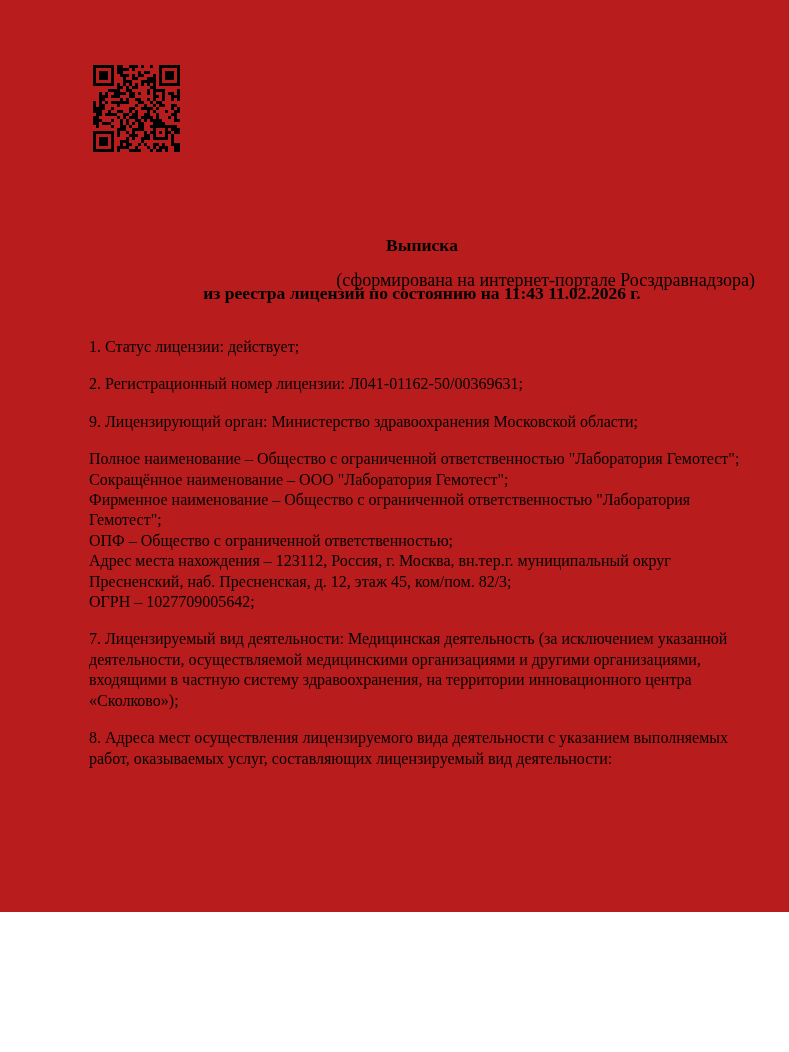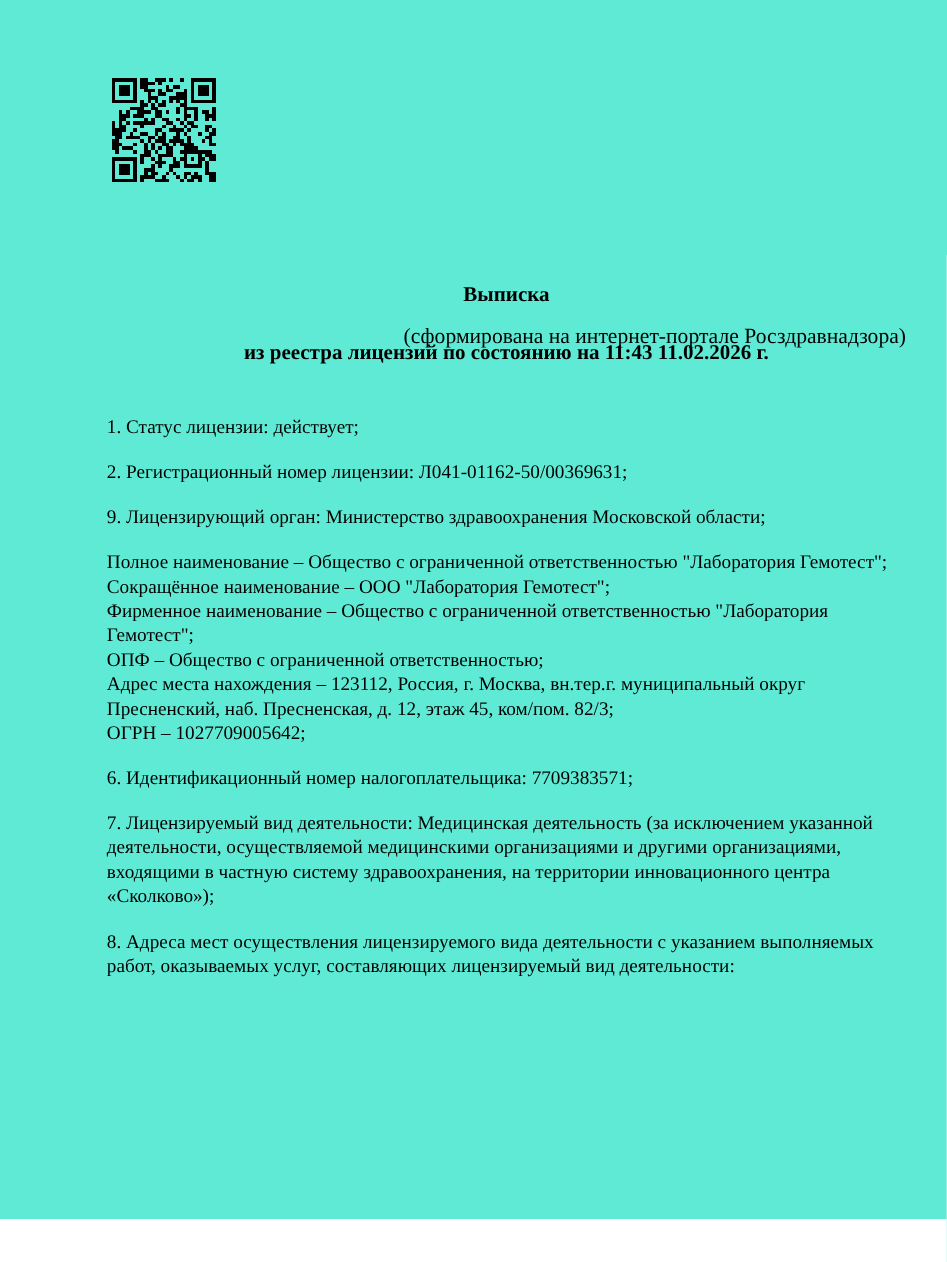--- a/index.html
+++ b/index.html
@@ -6,8 +6,8 @@
   .page {
     position: relative;
     width: 789px;
-    height: 1016px;
-    background: #5eead4;
+    height: 912px;
+    background: #b91c1c;
     color: #000000;
     font-family: "Liberation Serif", "DejaVu Serif", serif;
     overflow: hidden;

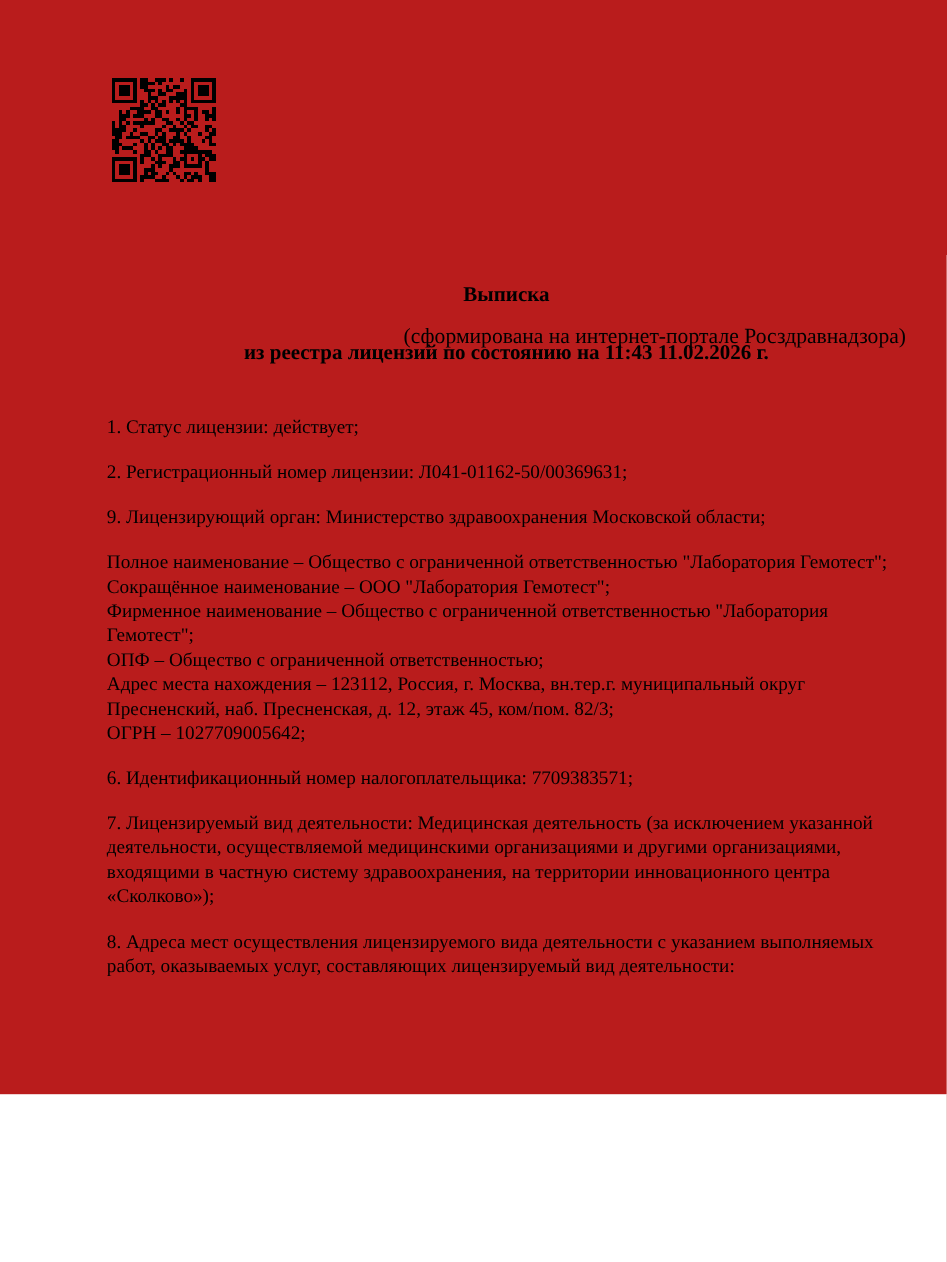--- a/index.html
+++ b/index.html
@@ -49,7 +49,7 @@
     line-height: 20.4px;
   }
   .doc-body p {
-    margin: 16px 0 17px 0;
+    margin: 6px 0 17px 0;
     white-space: pre-line;
   }
 </style>

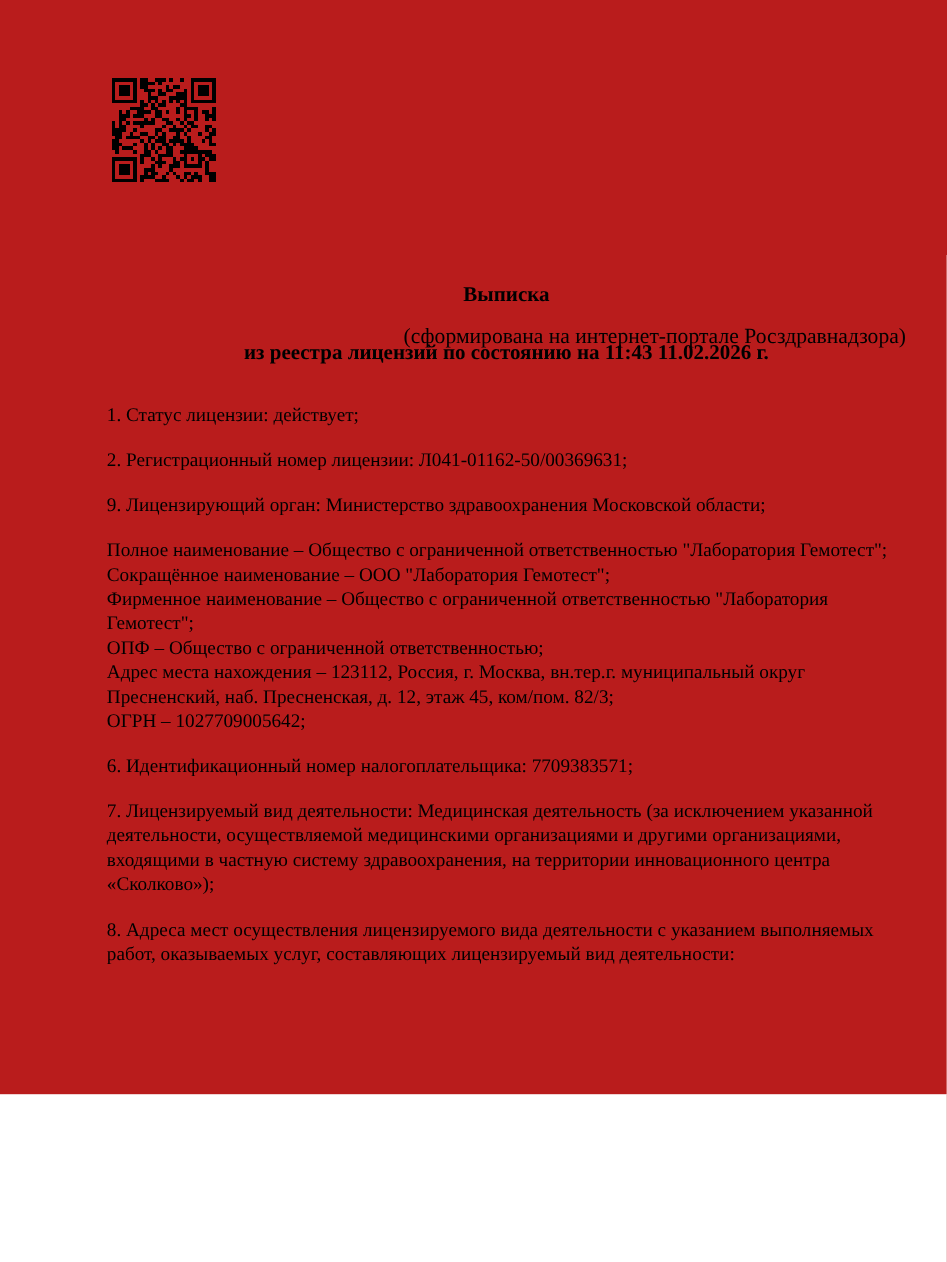--- a/index.html
+++ b/index.html
@@ -493,7 +493,6 @@
 Адрес места нахождения – 123112, Россия, г. Москва, вн.тер.г. муниципальный округ
 Пресненский, наб. Пресненская, д. 12, этаж 45, ком/пом. 82/3;
 ОГРН – 1027709005642;</p>
-    <p>6. Идентификационный номер налогоплательщика: 7709383571;</p>
     <p>7. Лицензируемый вид деятельности: Медицинская деятельность (за исключением указанной
 деятельности, осуществляемой медицинскими организациями и другими организациями,
 входящими в частную систему здравоохранения, на территории инновационного центра

